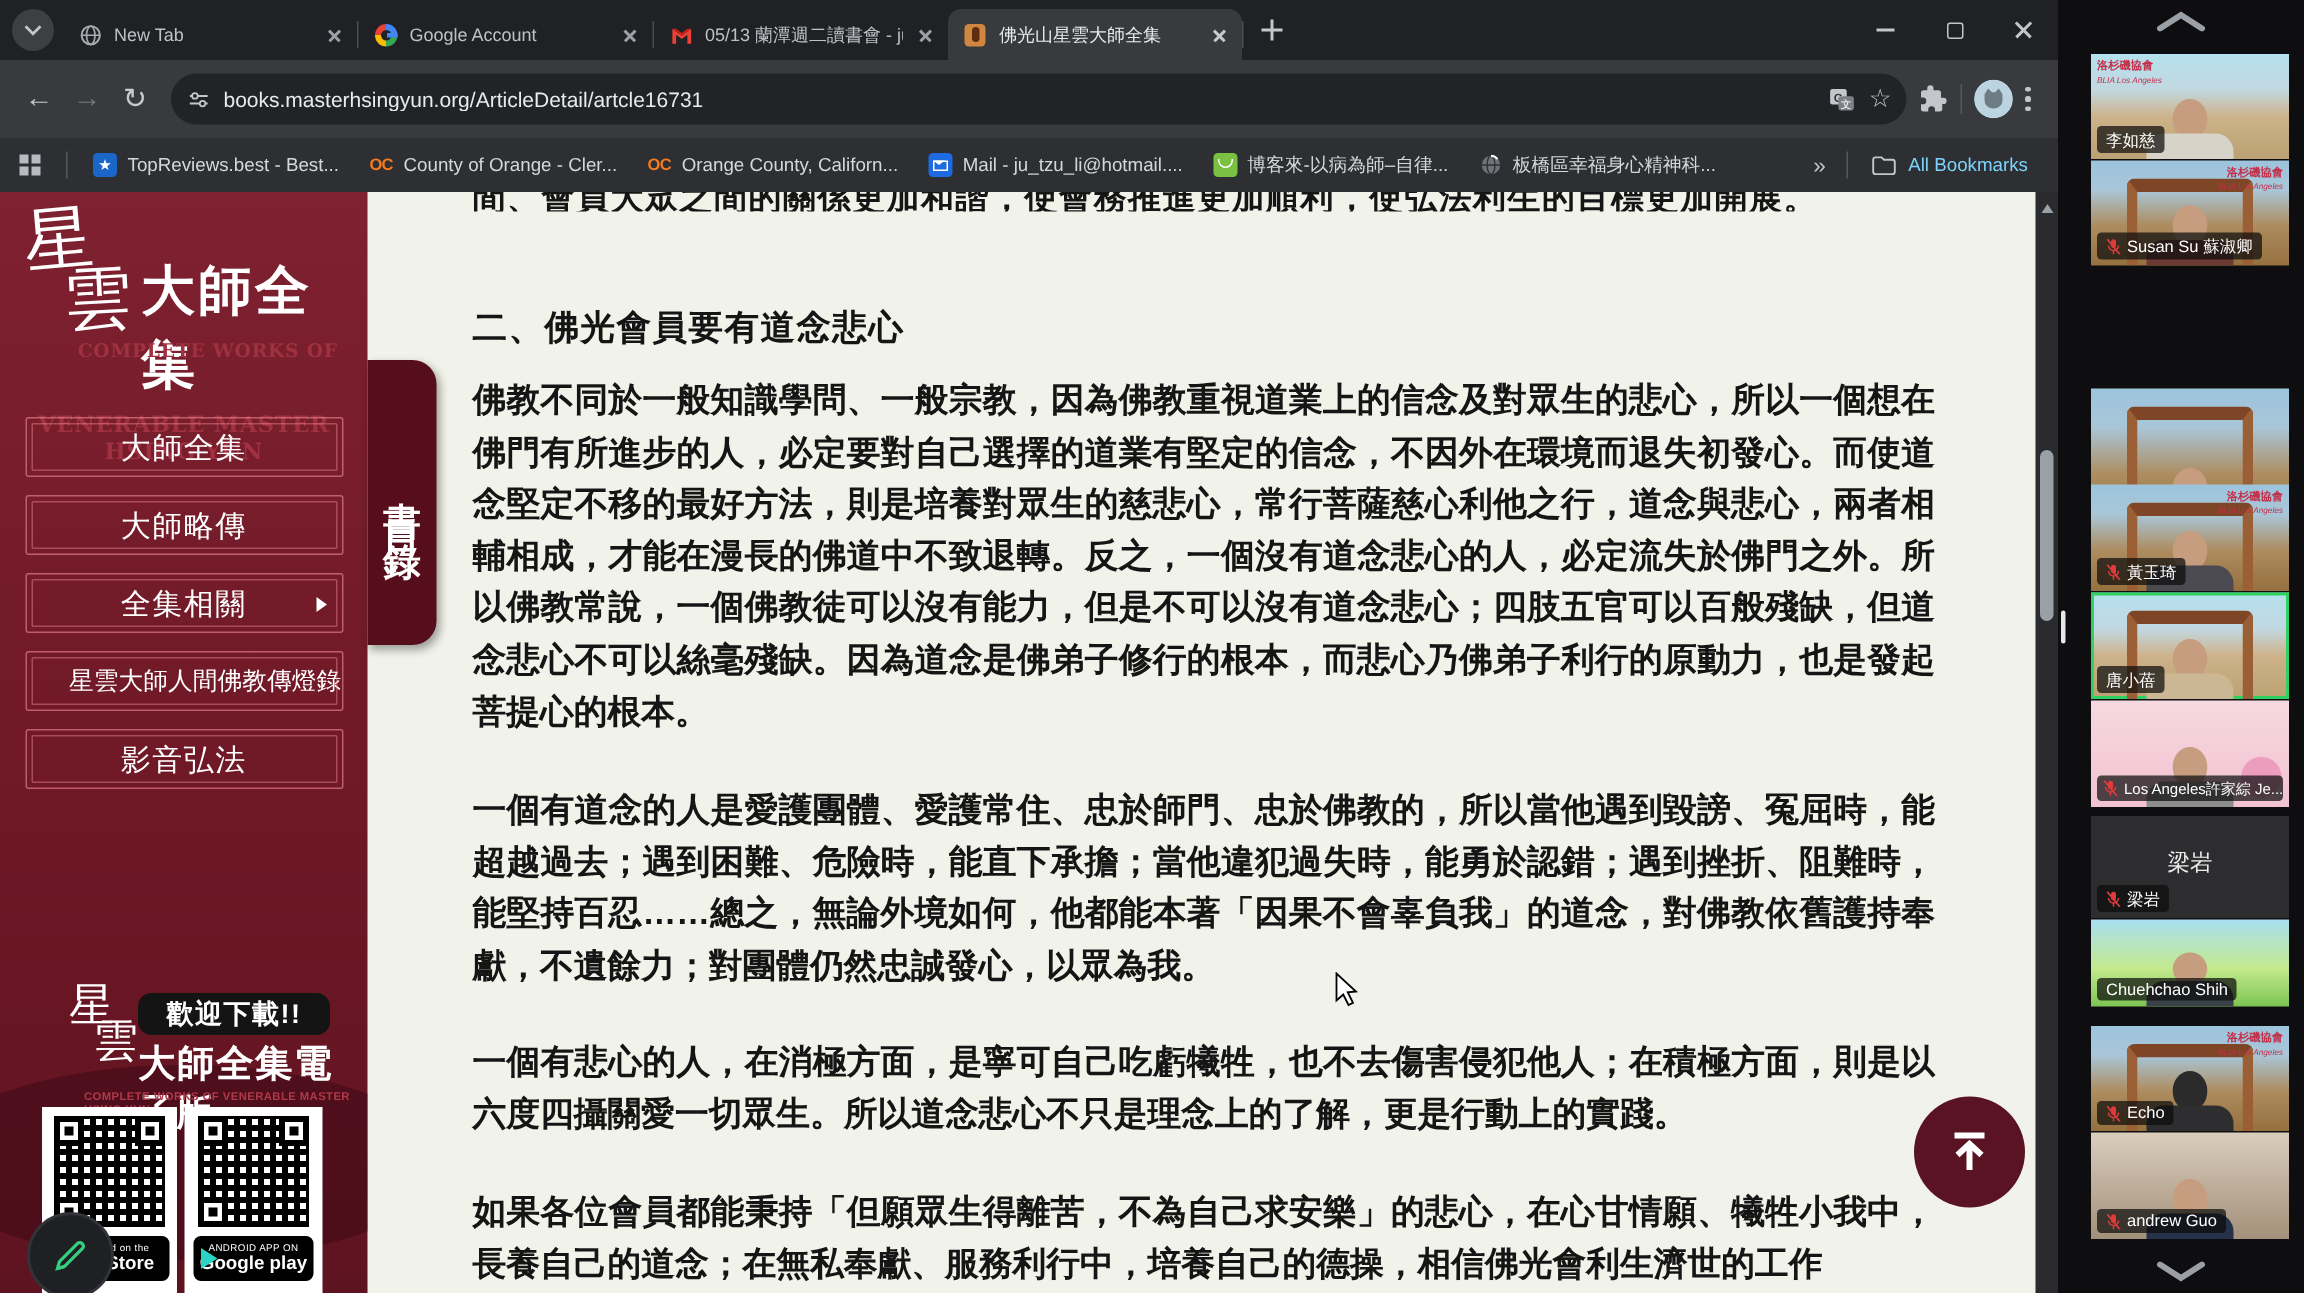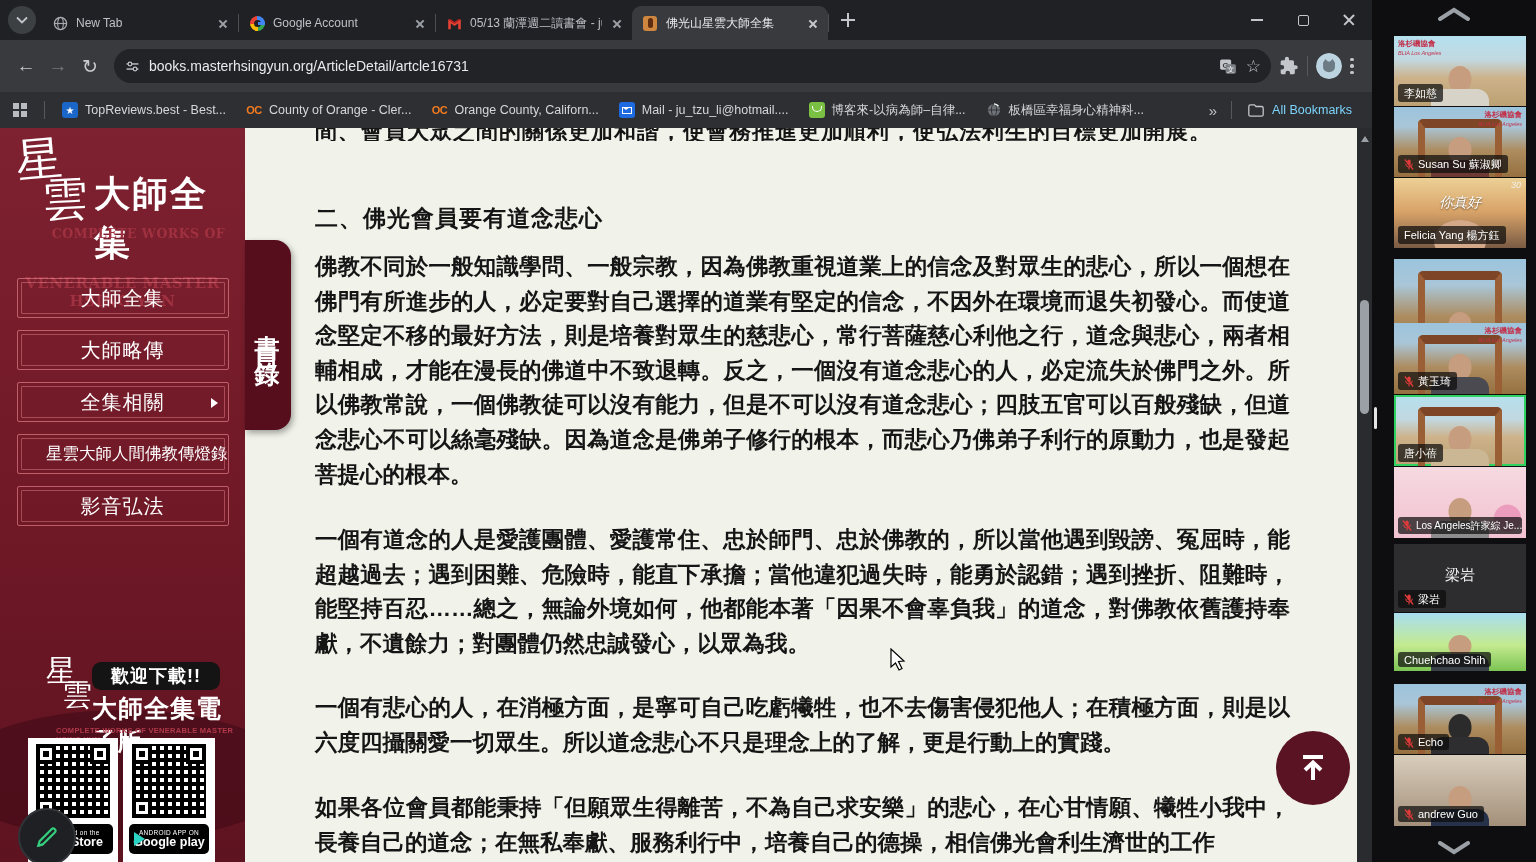--- a/index.html
+++ b/index.html
@@ -471,16 +471,6 @@
       </div>
     </div>
 
-    <div class="tile bg-sunset" style="top:178px;height:70px;">
-      <span class="cornerbadge">30</span>
-      <span class="overlaytxt">你真好</span>
-      <div class="fig big">
-          <span class="head"></span>
-        </div>
-      <div class="plate">
-          <span>Felicia Yang 楊方鈺</span>
-        </div>
-    </div>
 
     <div class="tile bg-temple" style="top:259px;height:93px;">
       <div class="gate"></div>

